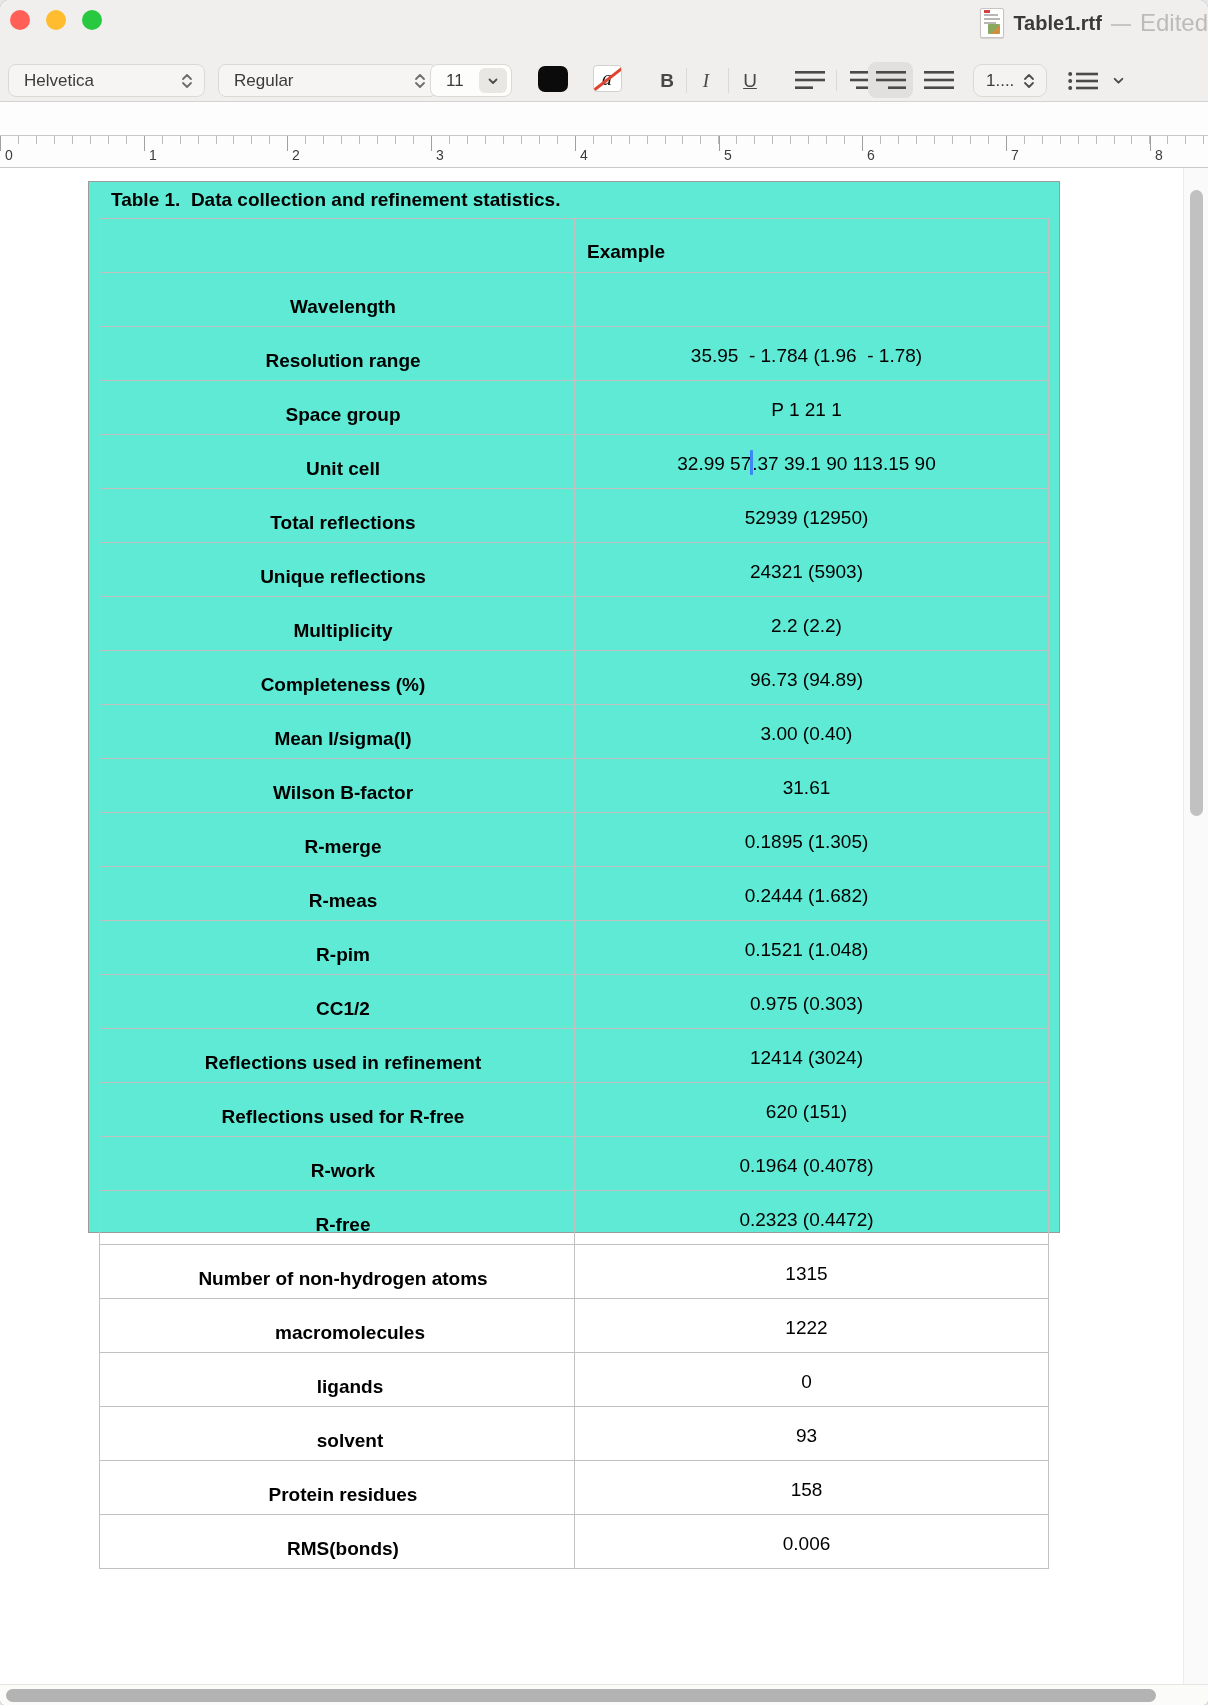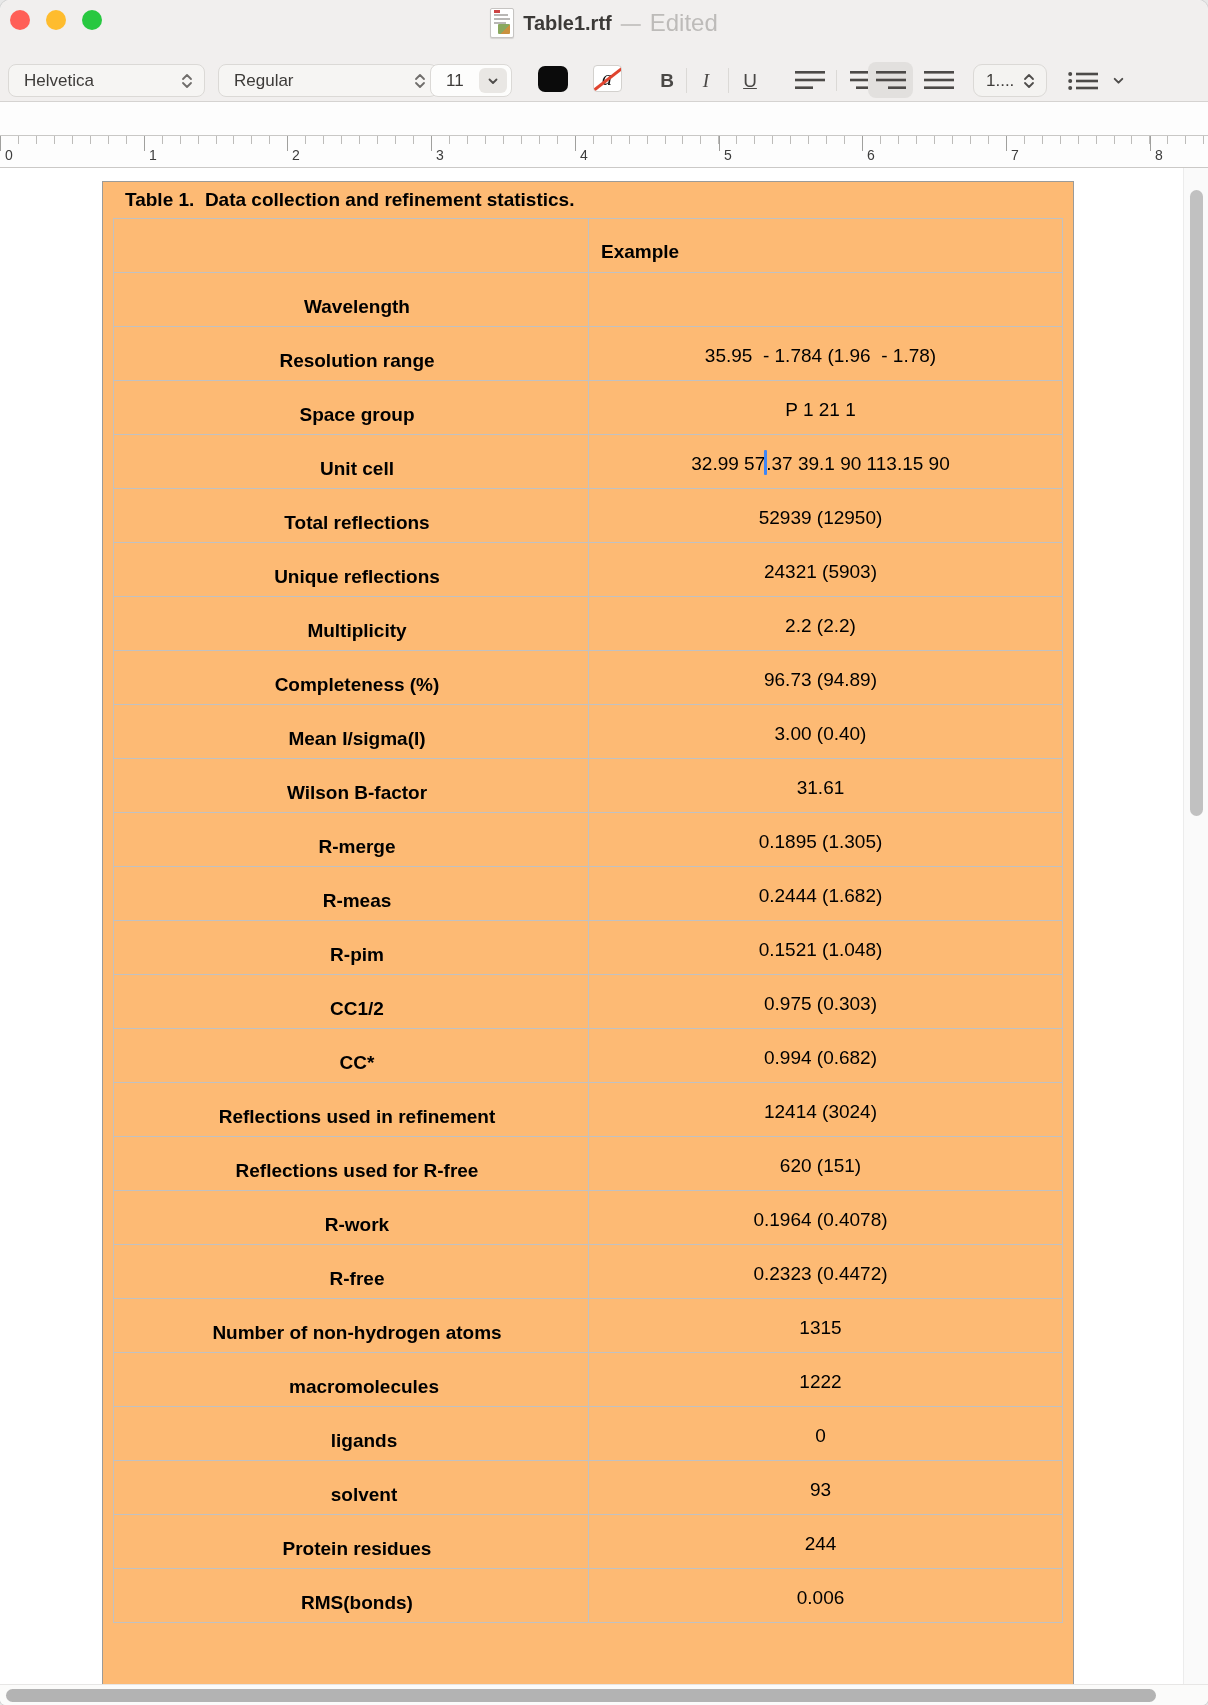--- a/index.html
+++ b/index.html
@@ -23,7 +23,7 @@
   .t-green  { left:82px; background:#28c840; }
 
   .titlegroup { position:absolute; top:6px; left:0; width:1208px; height:34px;
-                display:flex; align-items:center; justify-content:center; gap:9px; }
+                display:flex; align-items:center; justify-content:flex-end; gap:9px; }
   .doc-icon { position:relative; width:24px; height:30px; background:#fff;
               border:1px solid #c6c4c2; border-radius:2px; box-shadow:0 1px 1px rgba(0,0,0,.12); }
   .doc-icon .l { position:absolute; left:3px; height:2px; background:#b9b7b5; }

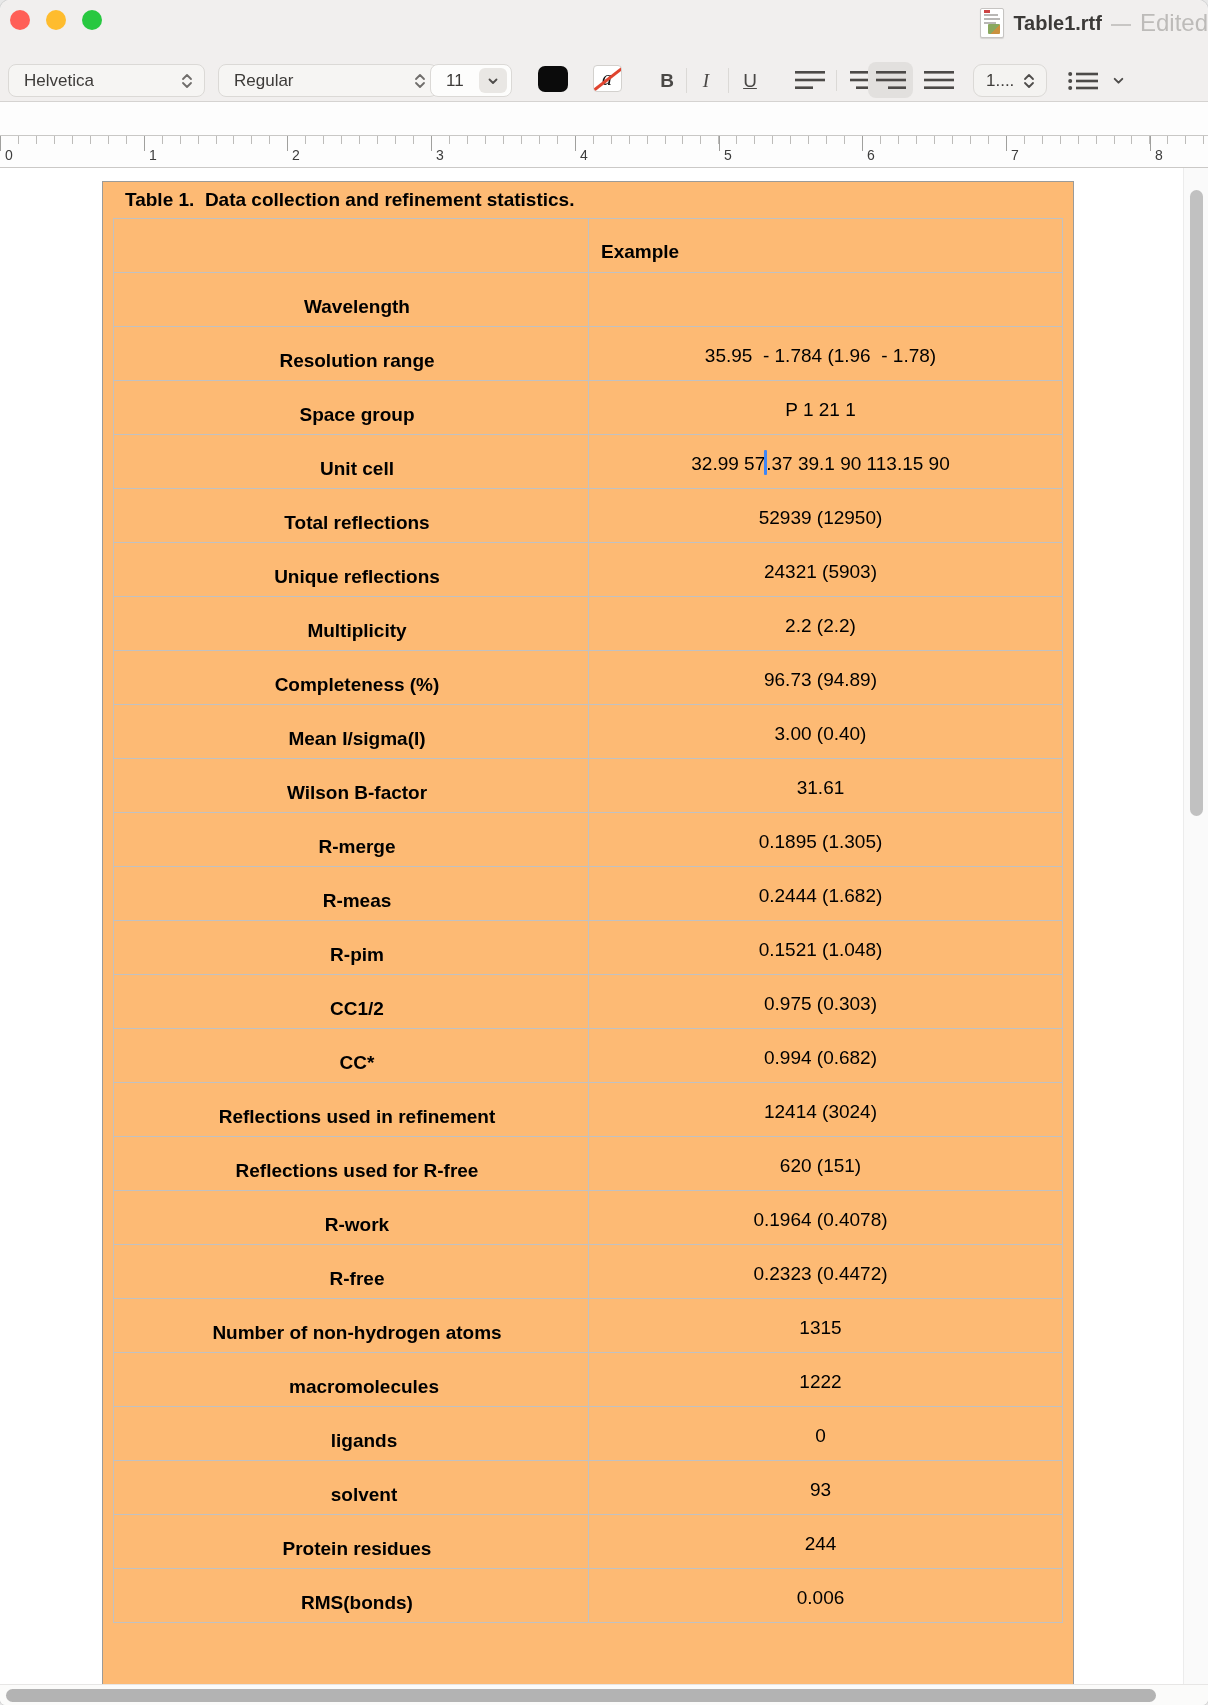--- a/index.html
+++ b/index.html
@@ -94,8 +94,8 @@
 
   
   .content { position:absolute; left:0; top:168px; width:1183px; height:1516px; background:#fff; }
-  .outer-box { position:absolute; left:102px; top:13px; width:972px; height:1524px;
-               border:1px solid #9b9b99; background:#fdba74; }
+  .outer-box { position:absolute; left:88px; top:13px; width:972px; height:1052px;
+               border:1px solid #9b9b99; background:#5eead4; }
   .doc-title { position:absolute; left:22px; top:7px; font-size:19px; font-weight:bold;
                color:#000; white-space:pre; }
   table.stats { position:absolute; left:10px; top:36px; width:949px;

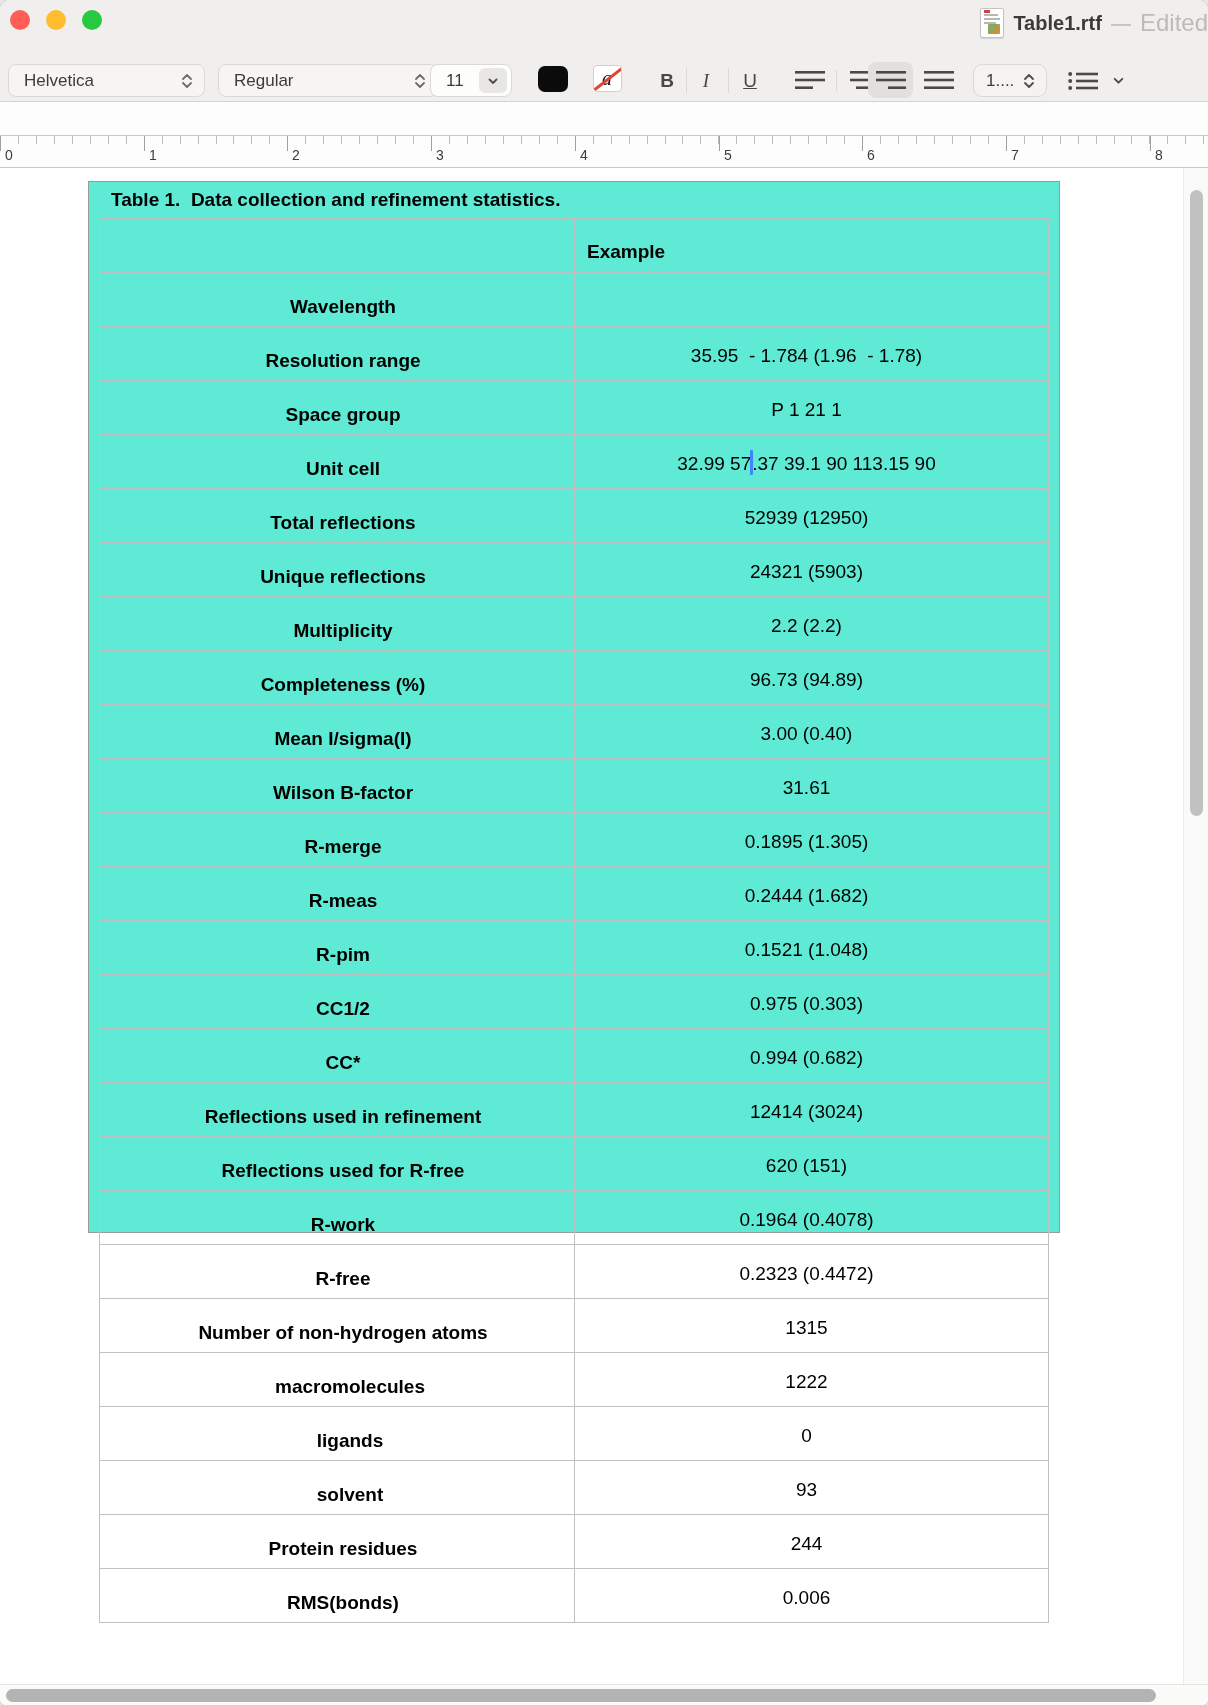--- a/index.html
+++ b/index.html
@@ -347,10 +347,6 @@
               <td class="value">0.975 (0.303)</td>
             </tr>
             <tr>
-              <td class="label">CC*</td>
-              <td class="value">0.994 (0.682)</td>
-            </tr>
-            <tr>
               <td class="label">Reflections used in refinement</td>
               <td class="value">12414 (3024)</td>
             </tr>

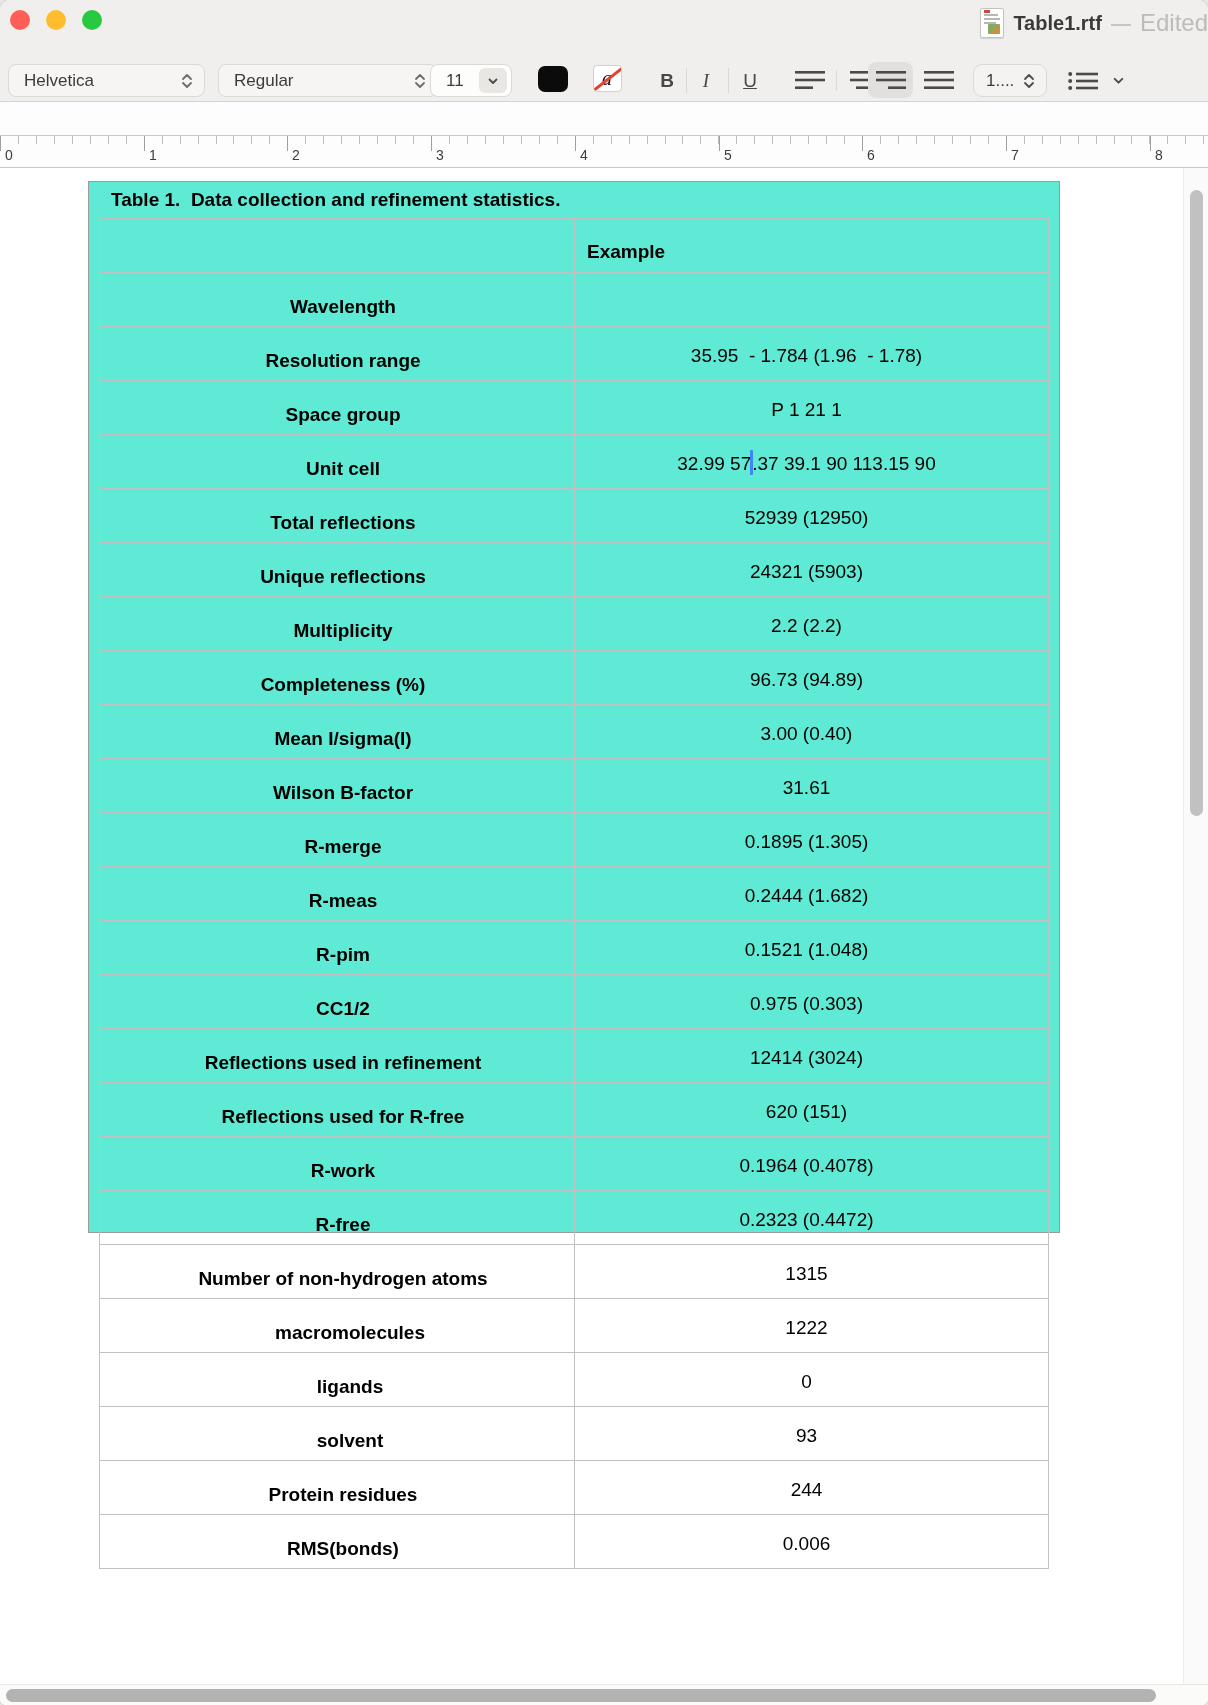--- a/index.html
+++ b/index.html
@@ -380,7 +380,7 @@
             </tr>
             <tr>
               <td class="label">Protein residues</td>
-              <td class="value">244</td>
+              <td class="value">158</td>
             </tr>
             <tr>
               <td class="label">RMS(bonds)</td>

